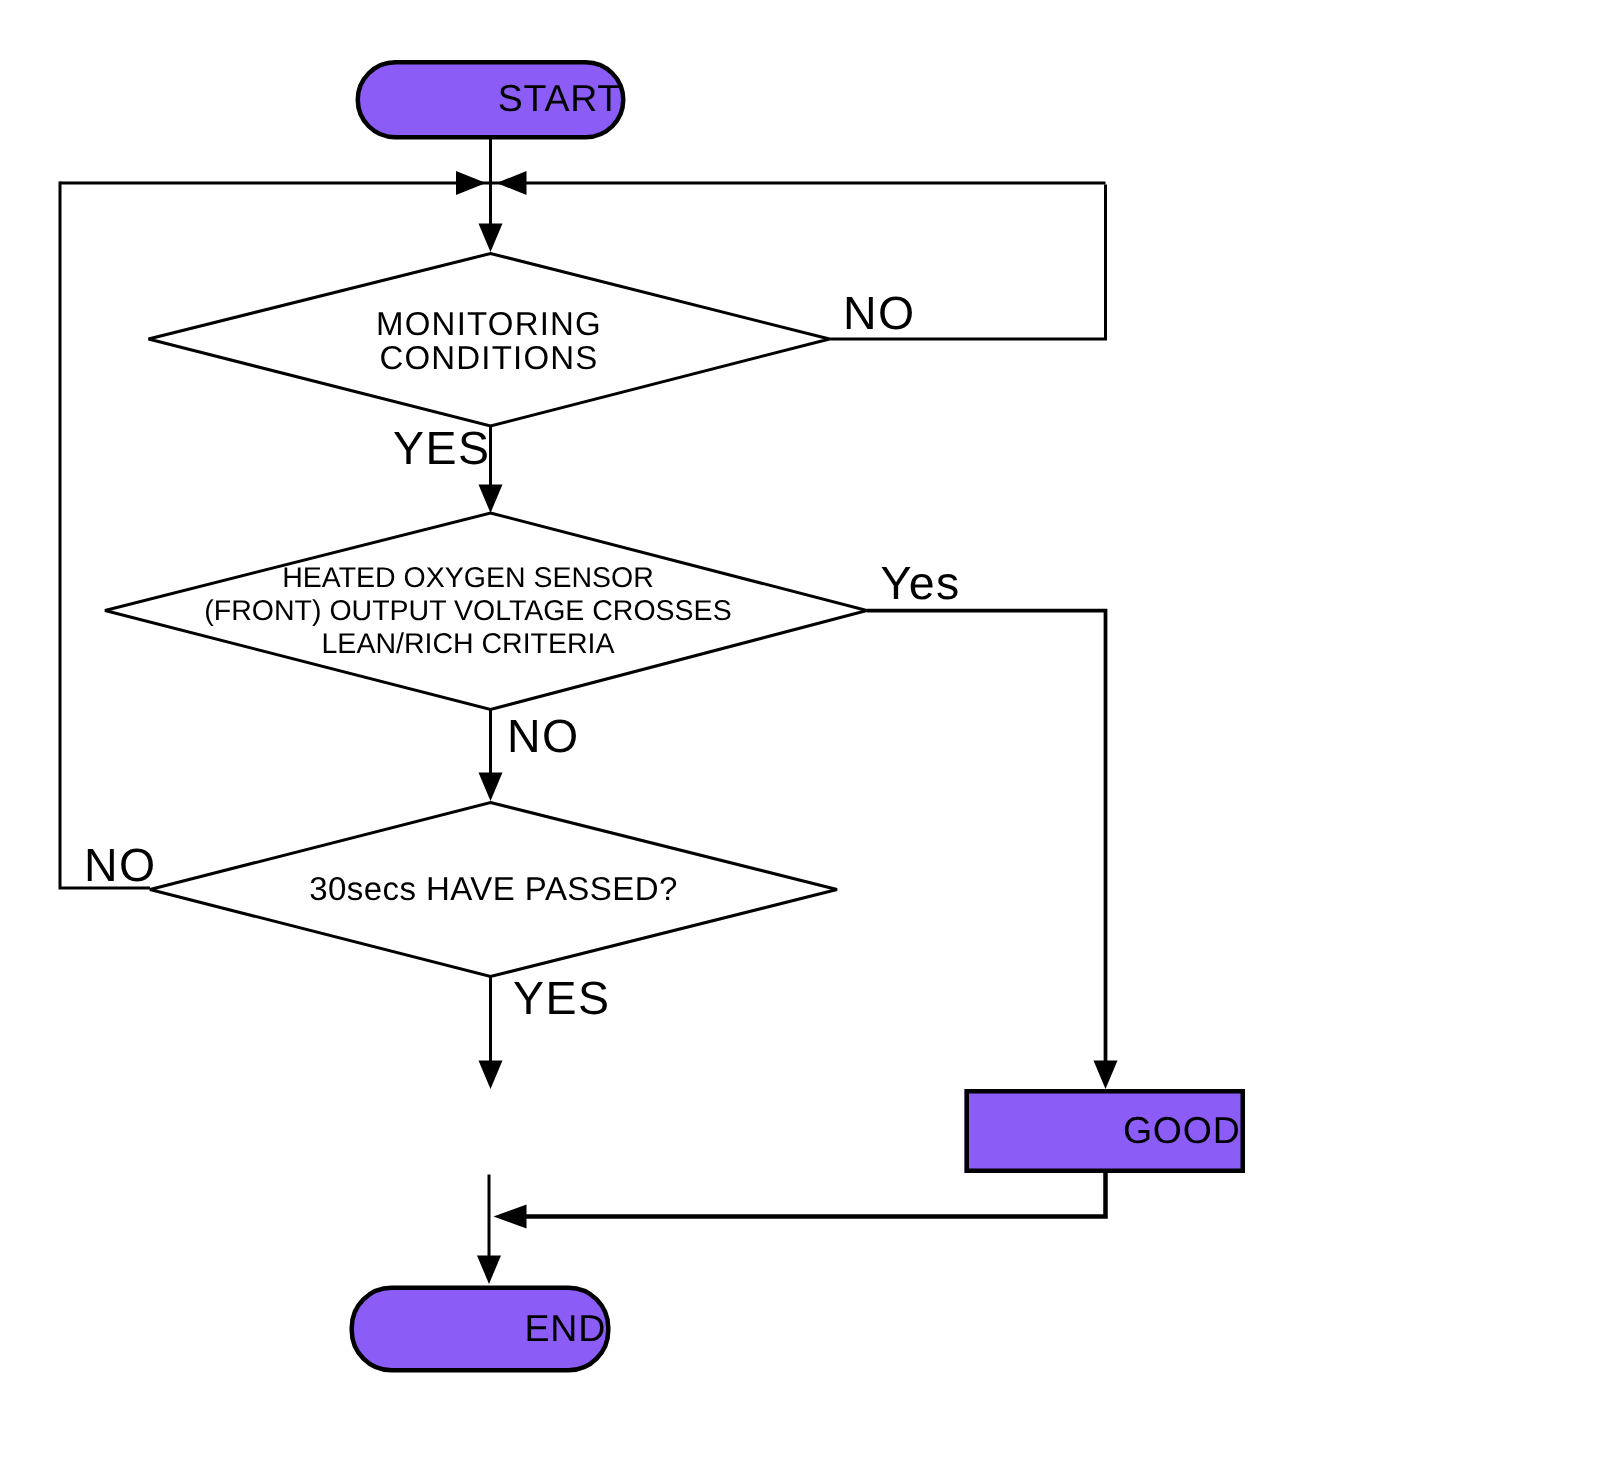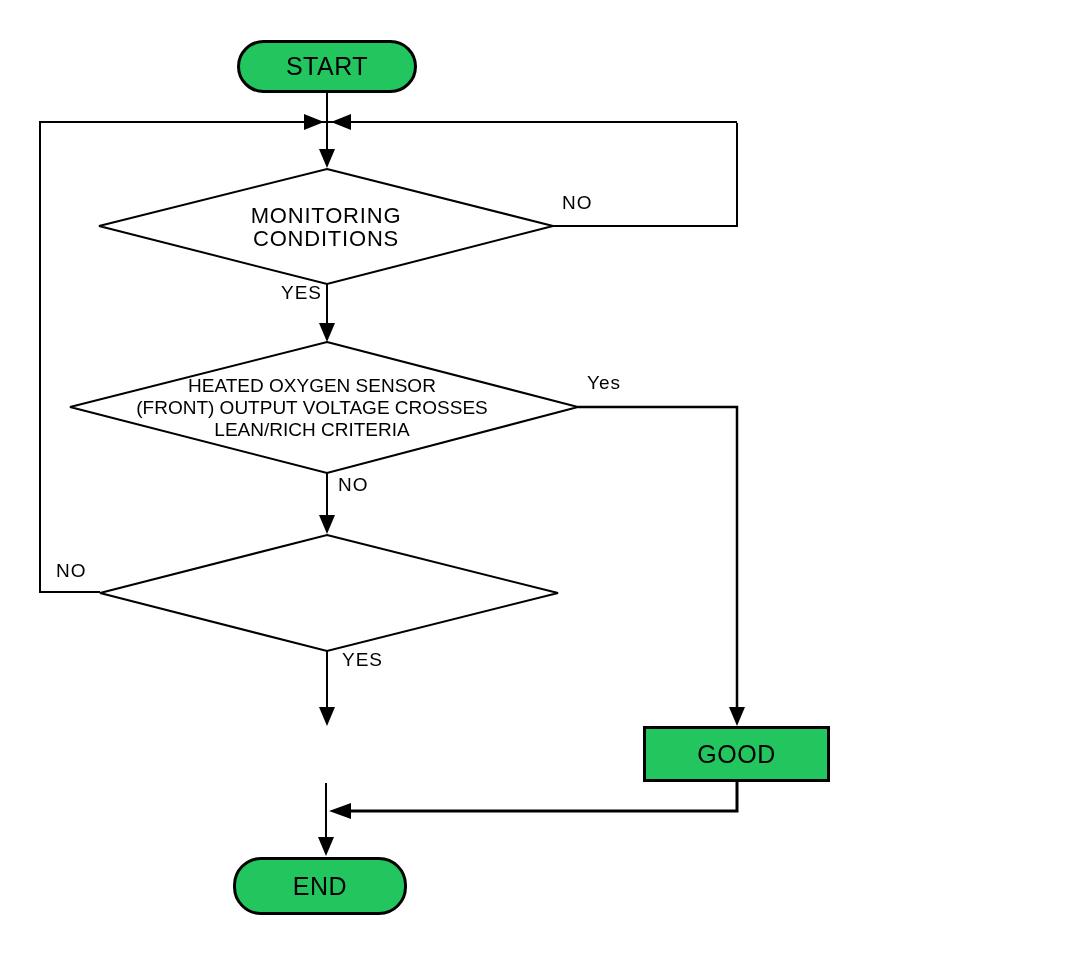--- a/index.html
+++ b/index.html
@@ -17,10 +17,10 @@
     position: absolute;
     box-sizing: border-box;
     border: 3px solid #000000;
-    background: #22c55e;
+    background: #8b5cf6;
     display: flex;
     align-items: center;
-    justify-content: center;
+    justify-content: flex-end;
     font-size: 25px;
     letter-spacing: 0.5px;
     white-space: nowrap;

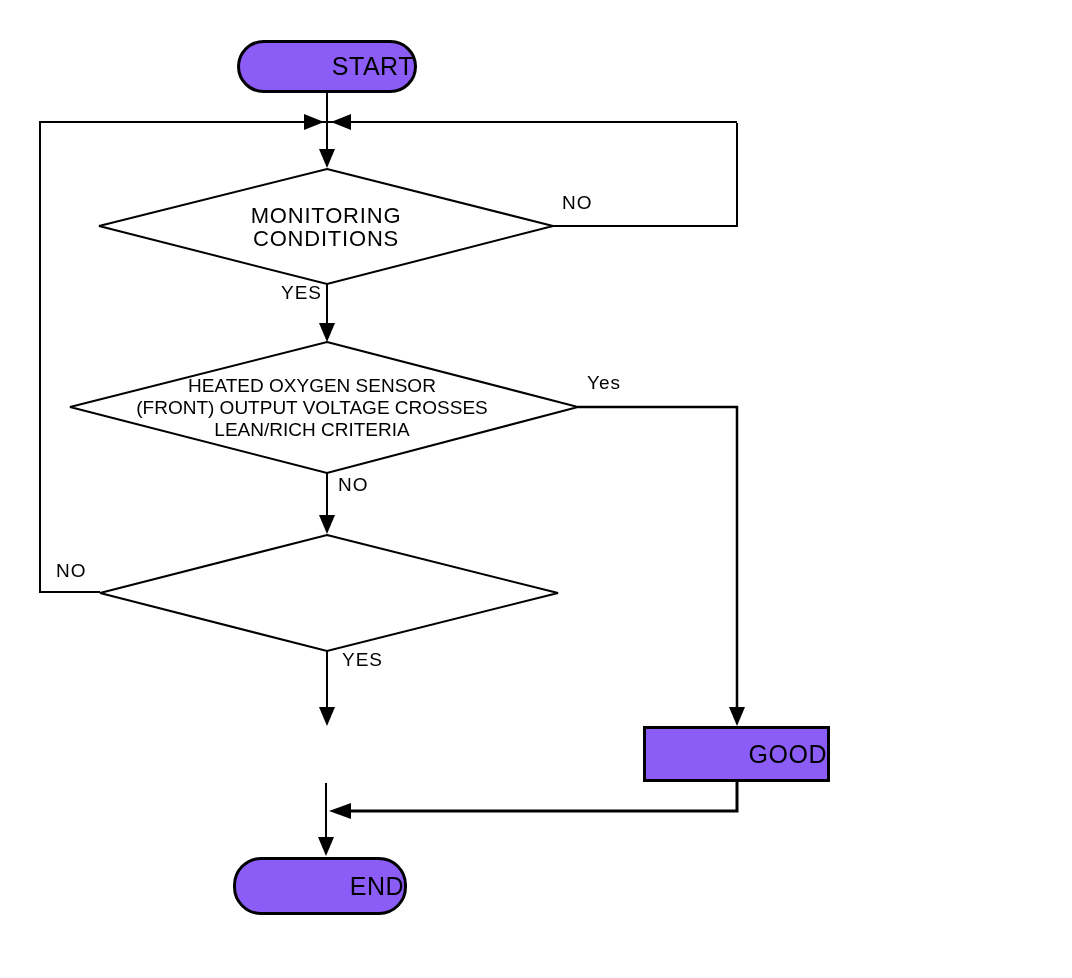--- a/index.html
+++ b/index.html
@@ -36,7 +36,7 @@
   }
   .blabel {
     position: absolute;
-    font-size: 19px;
+    font-size: 31px;
     letter-spacing: 1px;
     line-height: 1;
     white-space: nowrap;

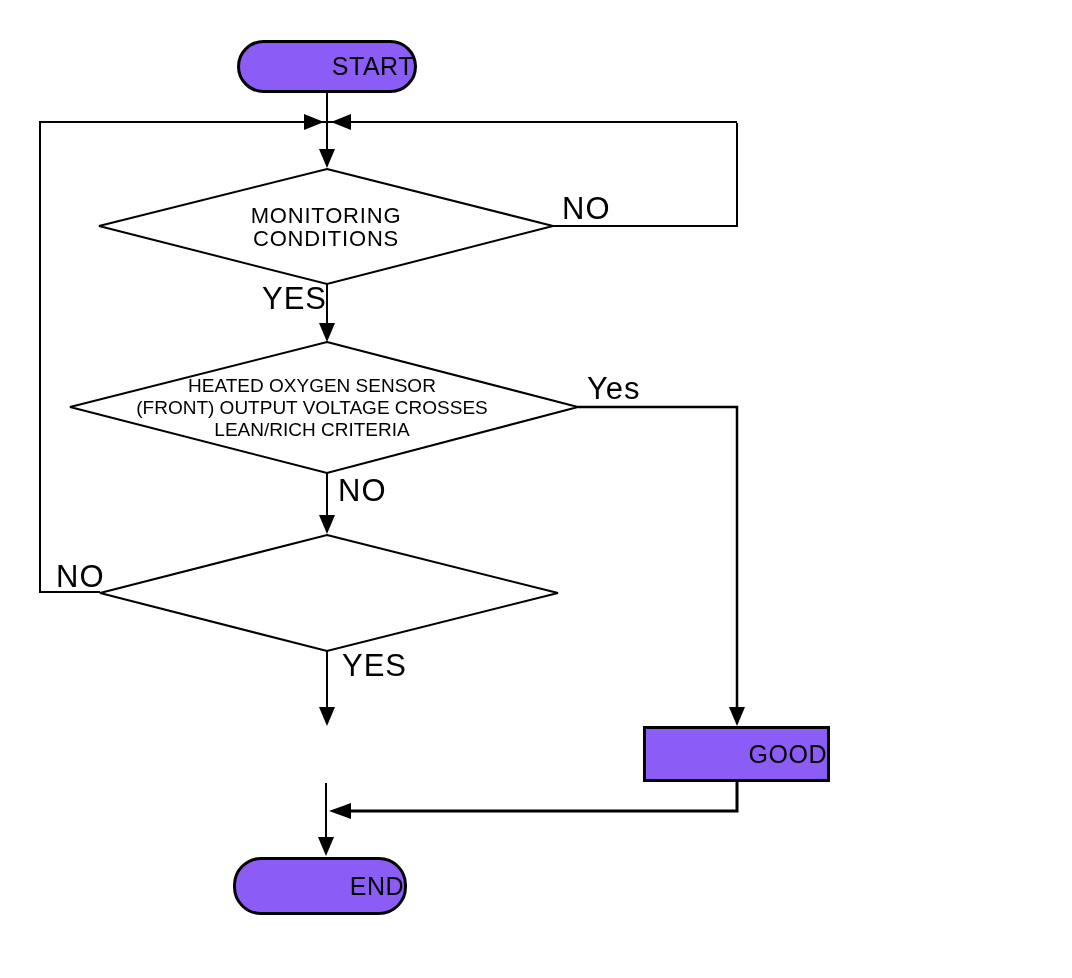--- a/index.html
+++ b/index.html
@@ -102,6 +102,7 @@
 (FRONT) OUTPUT VOLTAGE CROSSES
 LEAN/RICH CRITERIA</div>
 
+  <div class="dlabel" style="left:100px; top:535px; width:458px; height:116px; font-size:22px; letter-spacing:0.3px;">30secs HAVE PASSED?</div>
 
   <span class="blabel" style="left:562px; top:193px;">NO</span>
 

